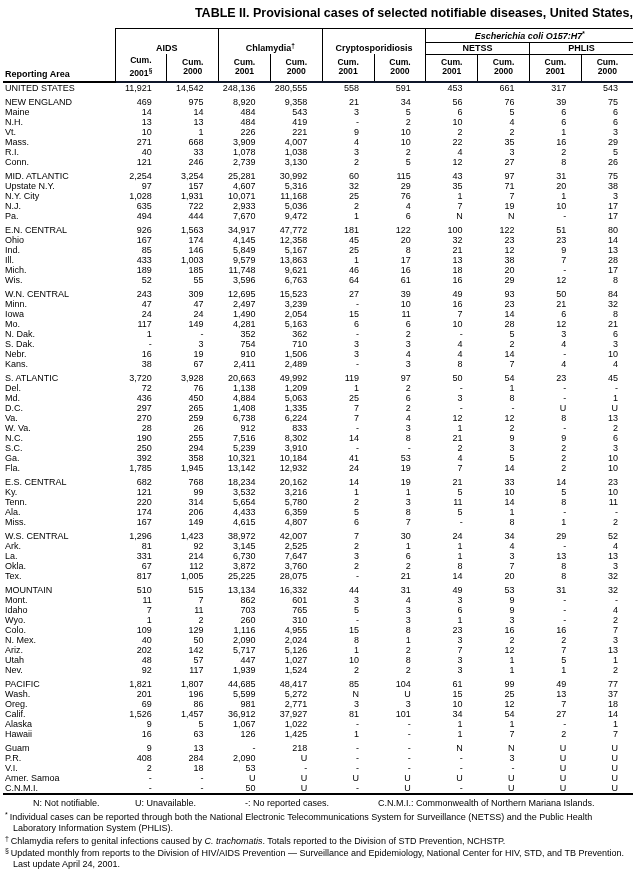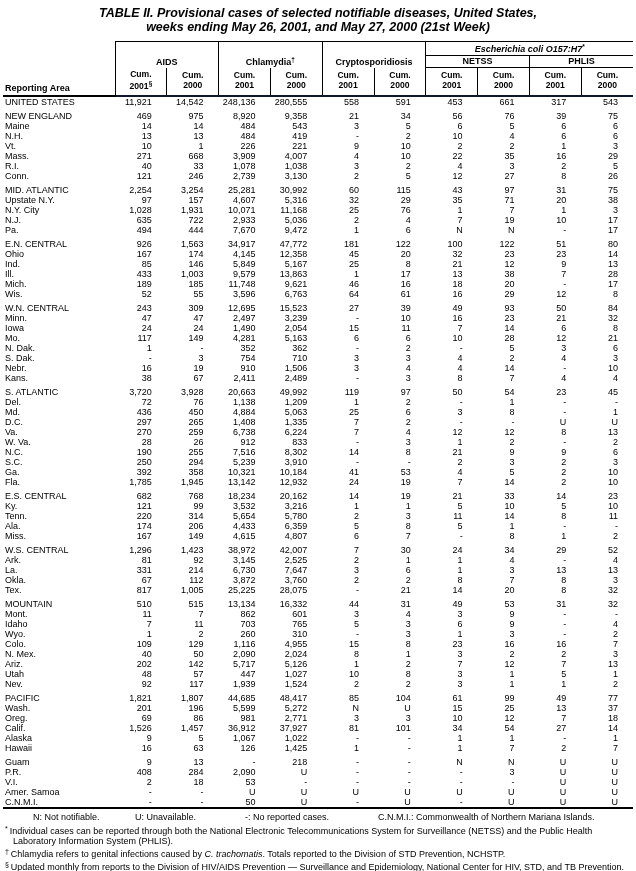--- a/index.html
+++ b/index.html
@@ -5,7 +5,7 @@
   html,body{margin:0;padding:0;background:#fff;}
   body{width:636px;height:871px;color:#000;font-family:"Liberation Sans",sans-serif;overflow:hidden;}
   .page{padding:7px 3px 0 3px;}
-  .title{text-align:center;font-weight:bold;font-size:12.5px;line-height:13.5px;font-style:italic;}
+  .title{text-align:right;font-weight:bold;font-size:12.5px;line-height:13.5px;}
   table{border-collapse:collapse;table-layout:fixed;width:630px;margin:7px auto 0 auto;border-bottom:2px solid #000;}
   col.c-area{width:112px;}
   col.c-num{width:51.8px;}

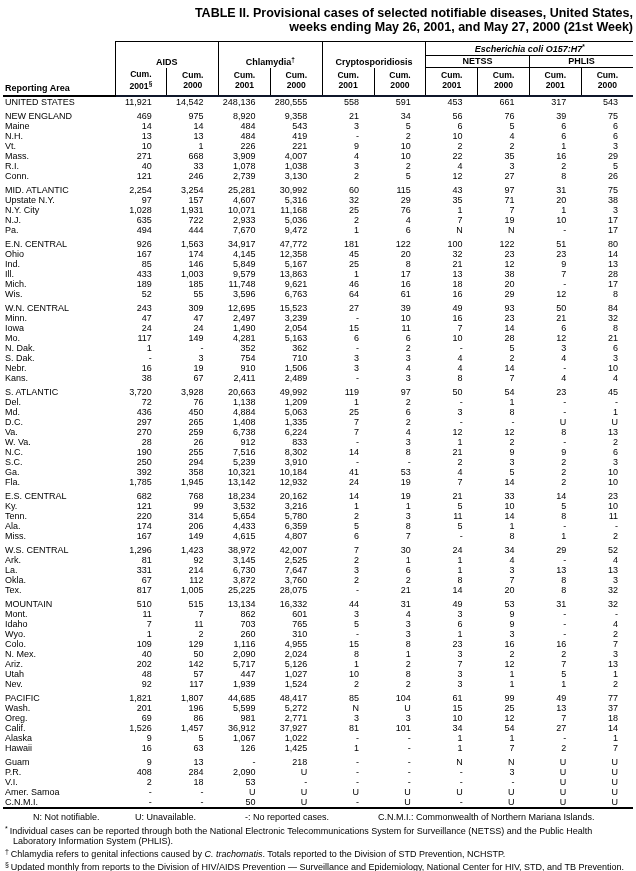--- a/index.html
+++ b/index.html
@@ -37,7 +37,6 @@
 <div class="page">
   <div class="title">
     <div>TABLE II. Provisional cases of selected notifiable diseases, United States,</div>
-    <div>weeks ending May 26, 2001, and May 27, 2000 (21st Week)</div>
   </div>
 
   <table>

